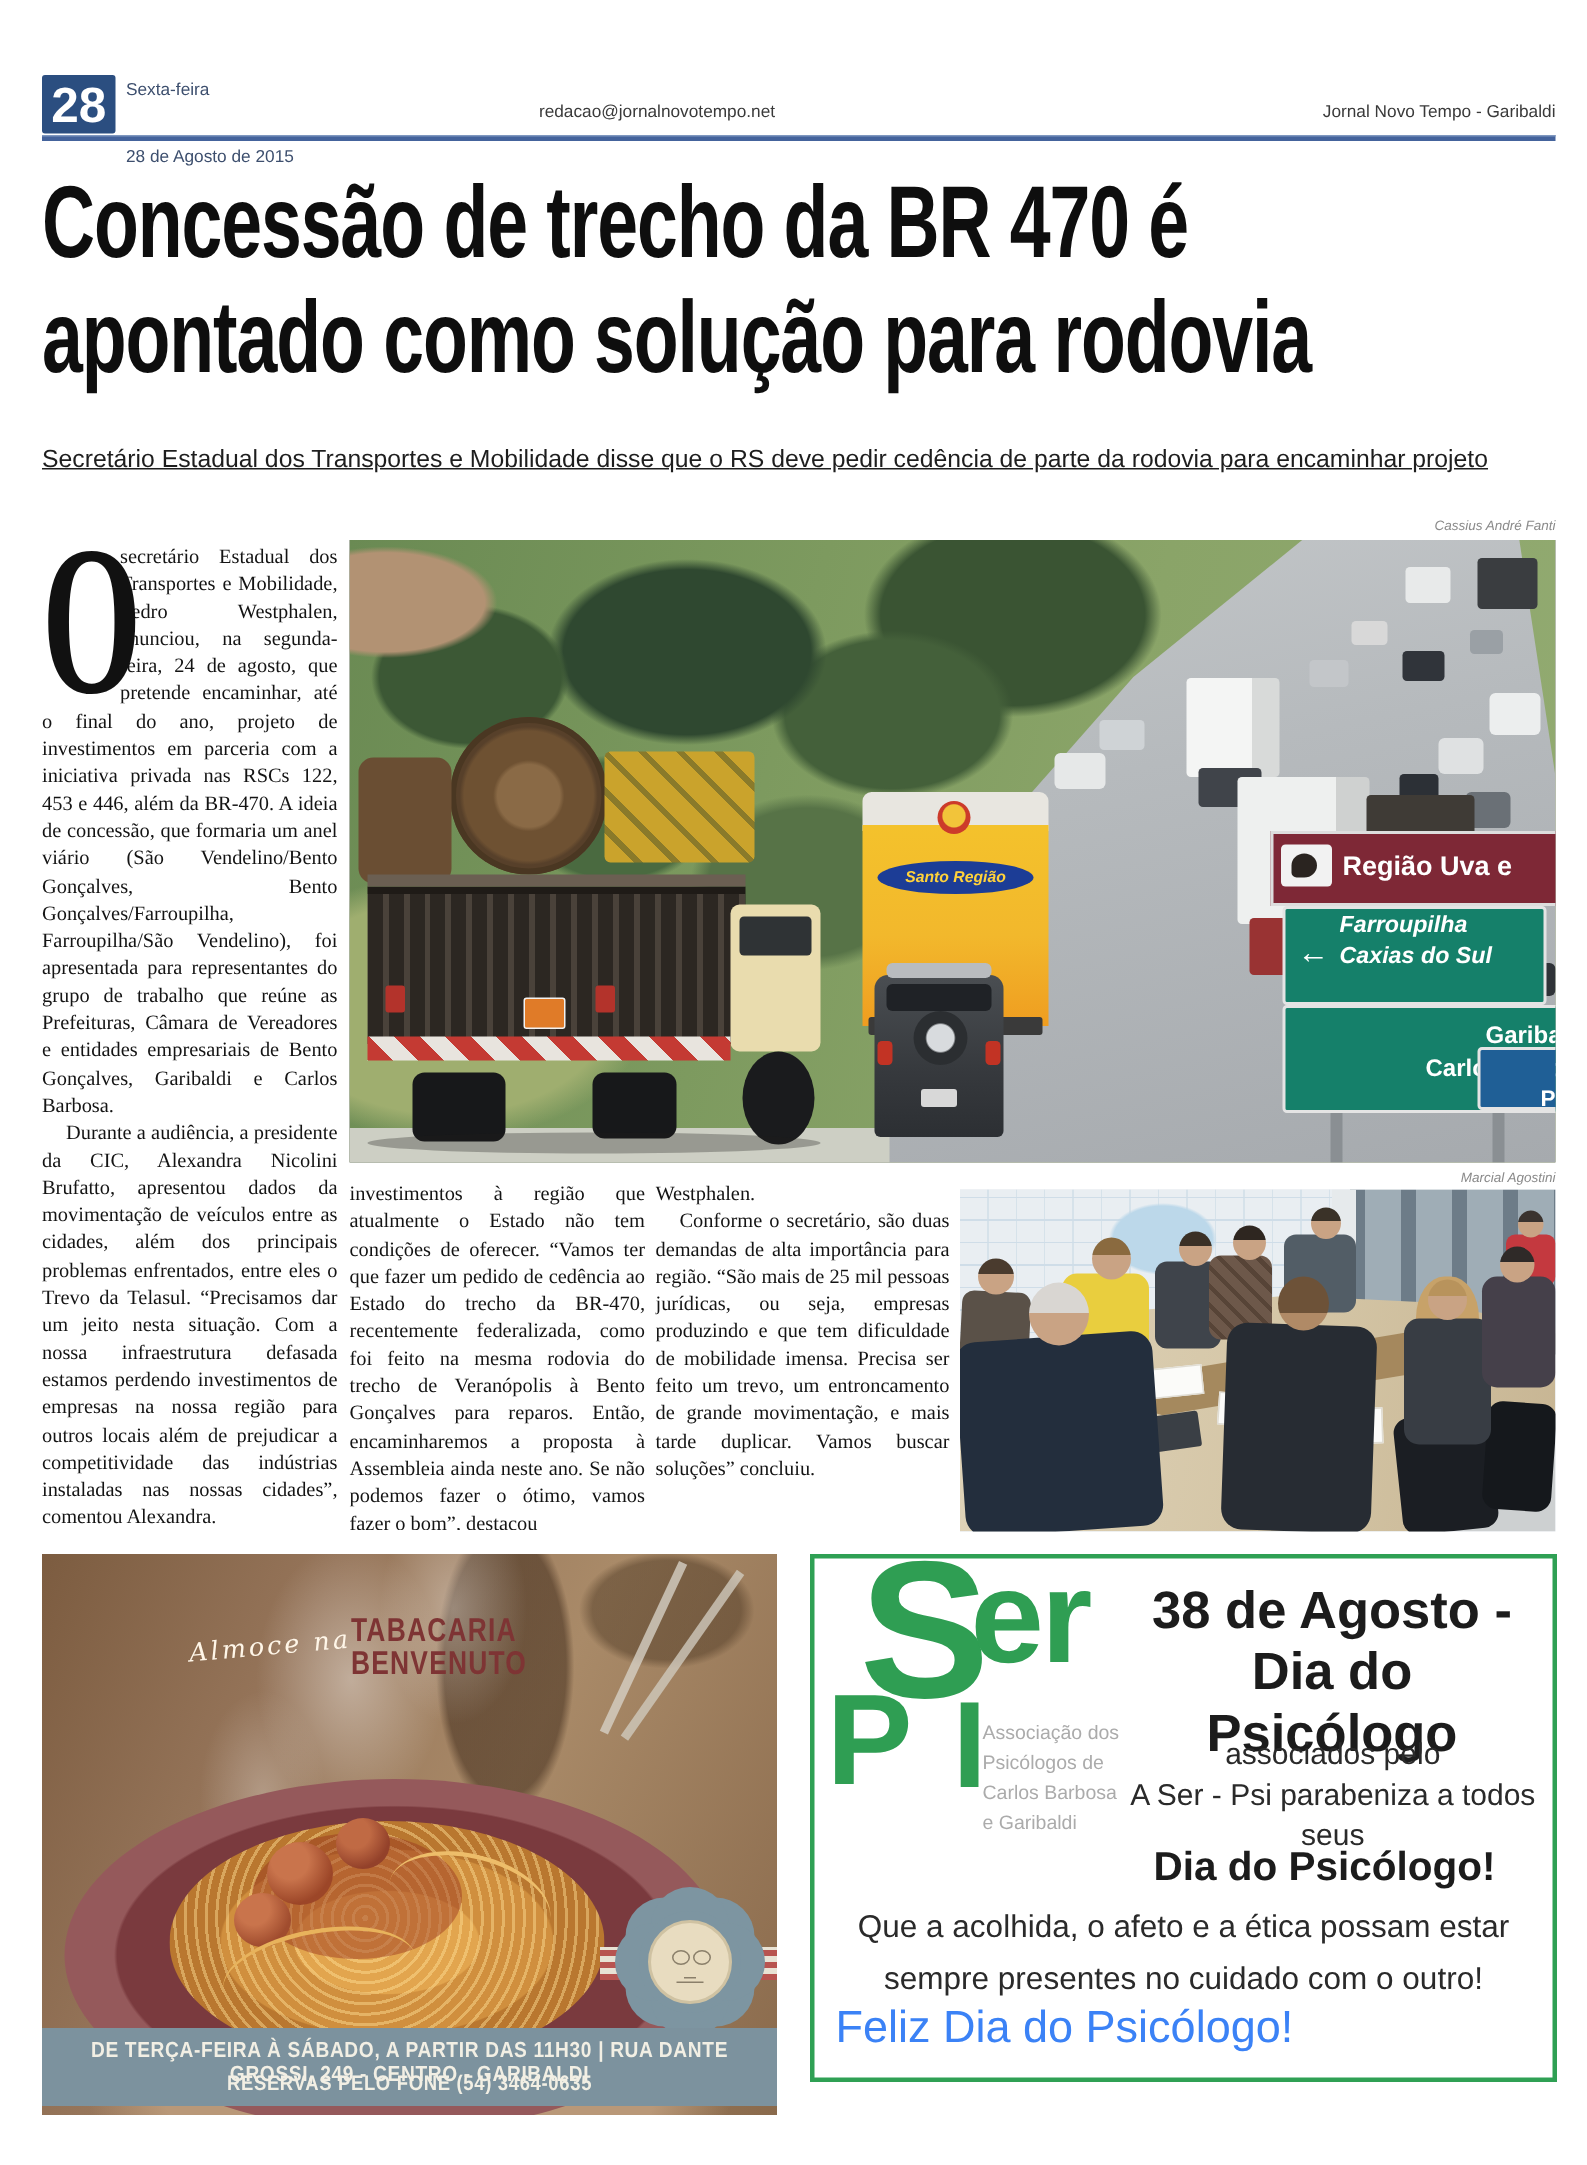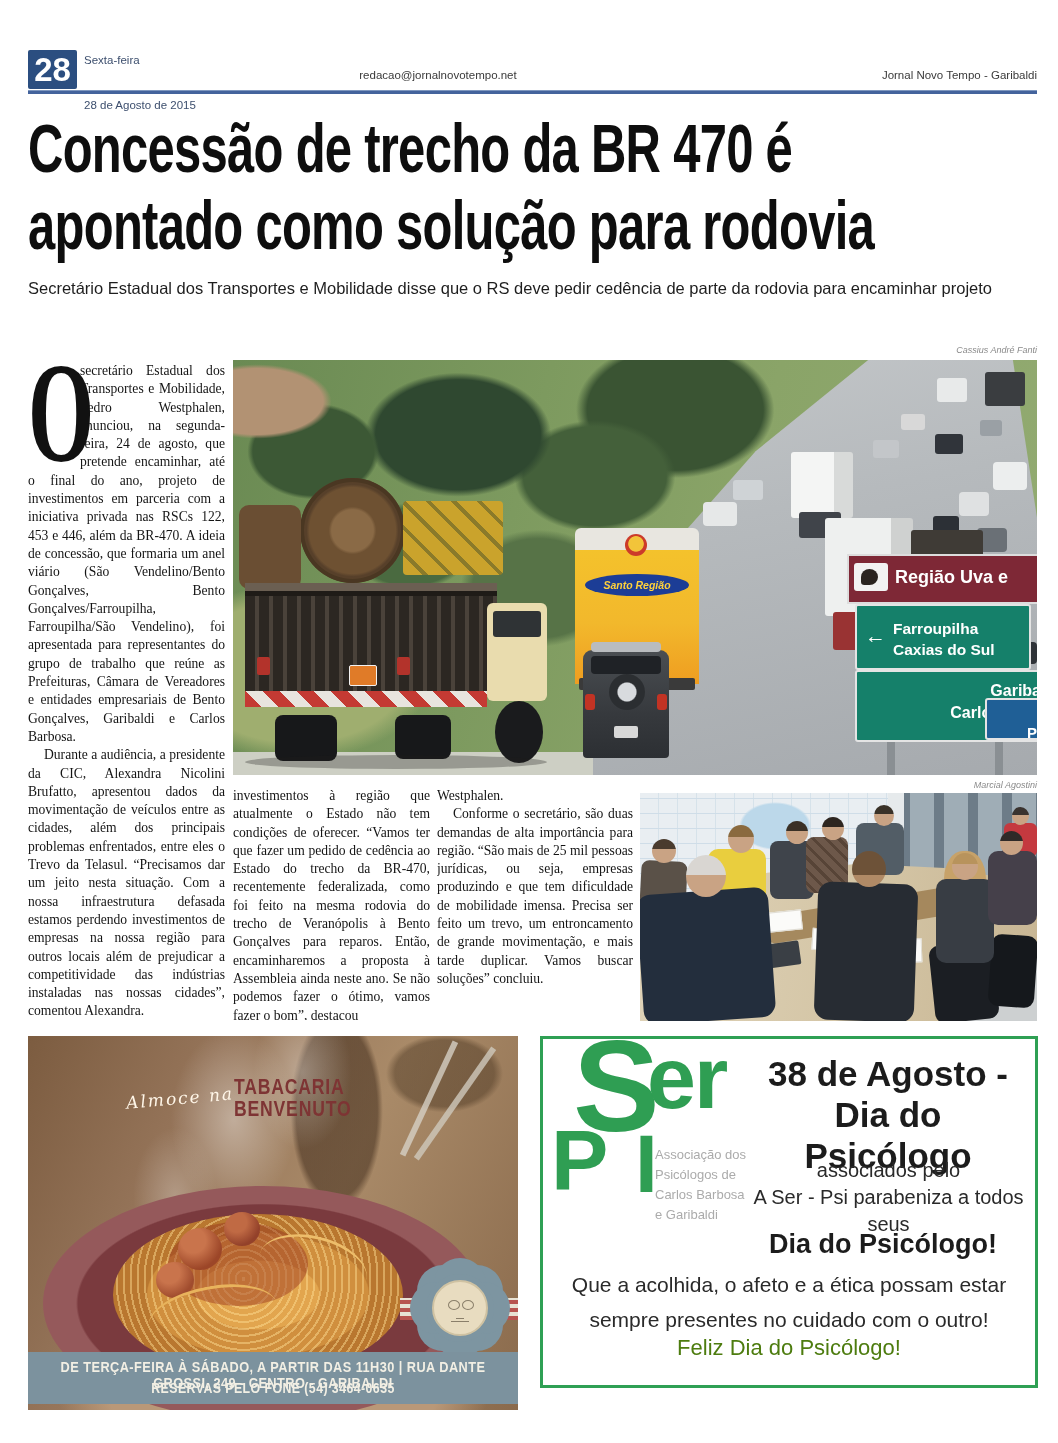--- a/index.html
+++ b/index.html
@@ -15,7 +15,7 @@
   
   .headline{left:28px;top:110px;transform:scaleX(0.72);transform-origin:left top;
     font-size:68px;line-height:77px;font-weight:bold;color:#0e0e0e;white-space:nowrap;letter-spacing:-1px;}
-  .subhead{left:28px;top:279px;width:1009px;font-size:16.5px;color:#1e1e1e;}
+  .subhead{left:28px;top:297px;width:1009px;font-size:16.5px;color:#1e1e1e;text-decoration:underline;}
   
   .bodytext{font-family:"Liberation Serif","DejaVu Serif",serif;font-size:13.6px;line-height:18.3px;
     text-align:justify;color:#141414;overflow:hidden;}

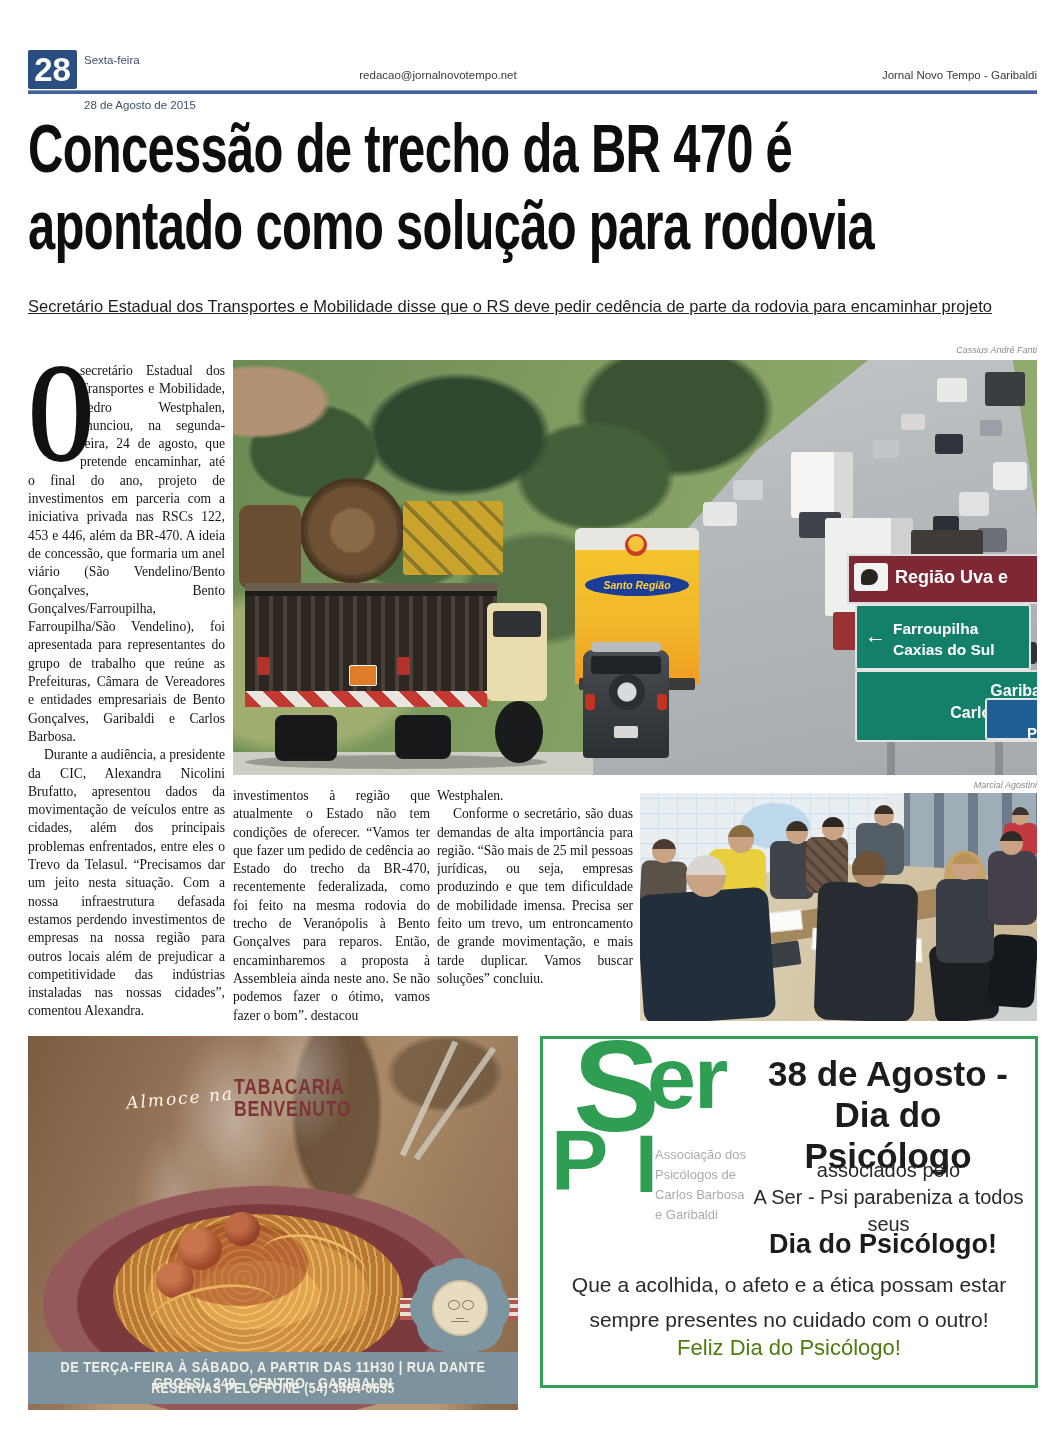--- a/index.html
+++ b/index.html
@@ -160,7 +160,7 @@
     </div>
     <div class="ph" style="left:10px;top:52px;width:172px;height:62px;background:#15806a;border:2px solid #e4e4e4;border-radius:3px;color:#fff;font-weight:bold;font-size:15.5px;">
       <span style="position:absolute;left:8px;top:18px;font-size:21px;">←</span>
-      <div style="margin:12px 0 0 36px;line-height:21px;">
+      <div style="margin:0 0 0 36px;line-height:21px;font-style:italic;">
         <div>Farroupilha</div>
         <div>Caxias do Sul</div>
       </div>

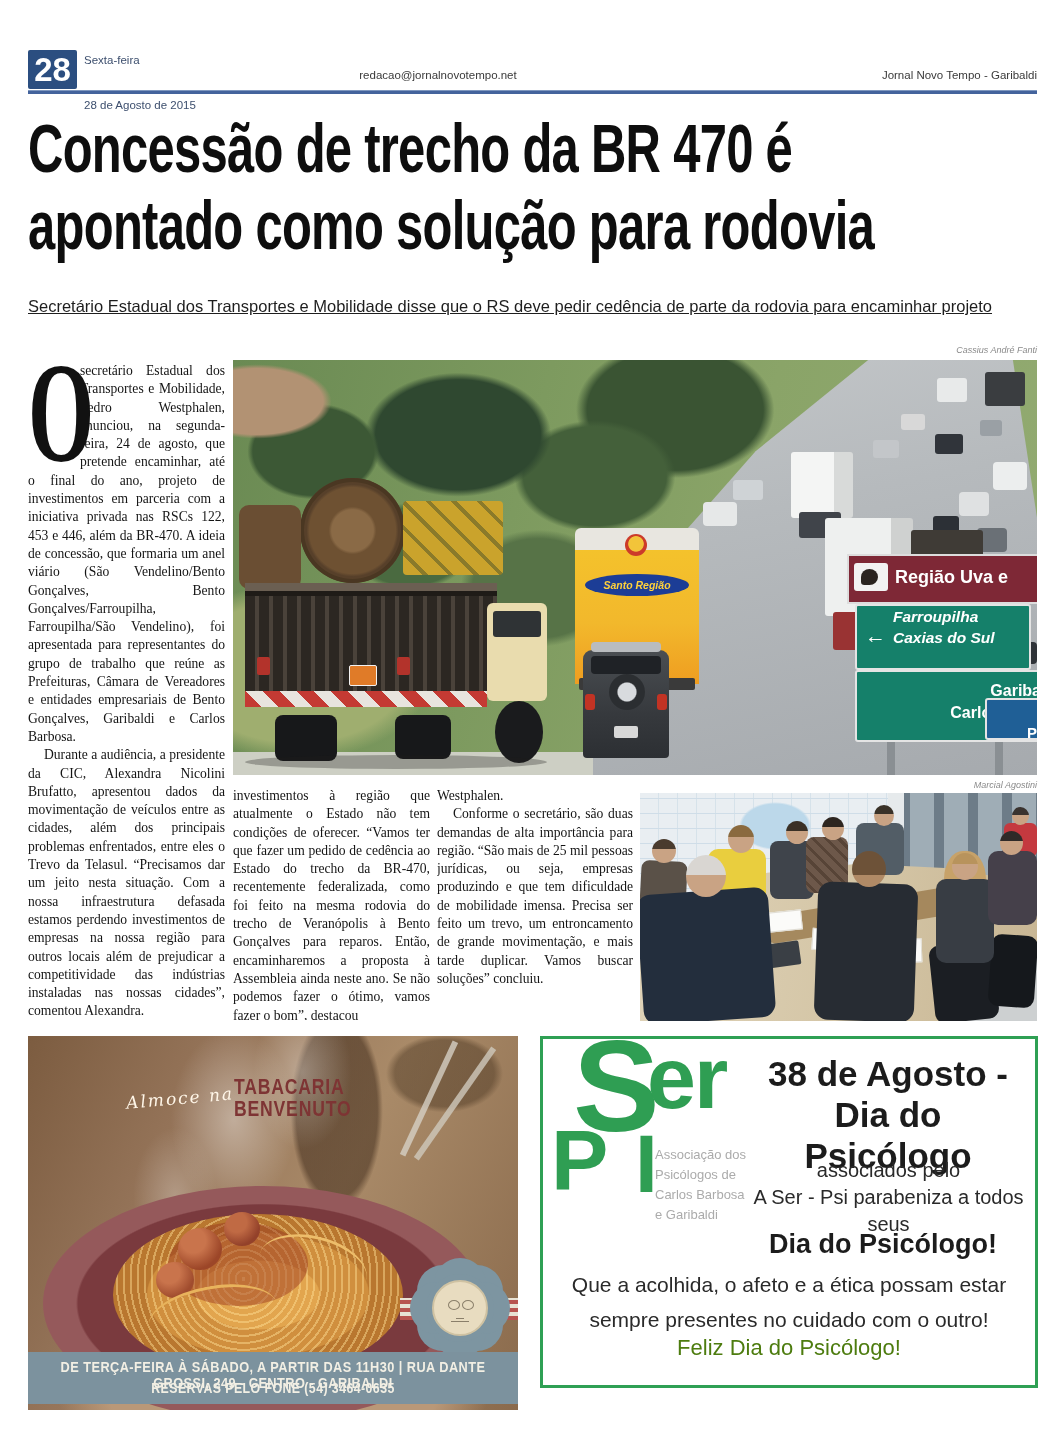--- a/index.html
+++ b/index.html
@@ -319,7 +319,7 @@
     <div>sempre presentes no cuidado com o outro!</div>
   </div>
   <div class="abs" style="left:190px;top:190px;width:300px;text-align:center;font-size:27px;font-weight:bold;color:#1c1c1c;">Dia do Psicólogo!</div>
-  <div class="abs" style="left:14px;top:296px;width:464px;text-align:center;font-size:22px;color:#4d7c0f;">Feliz Dia do Psicólogo!</div>
+  <div class="abs" style="left:14px;top:296px;width:464px;text-align:left;font-size:30px;color:#3b82f6;">Feliz Dia do Psicólogo!</div>
 </div>
 
 </body></html>

